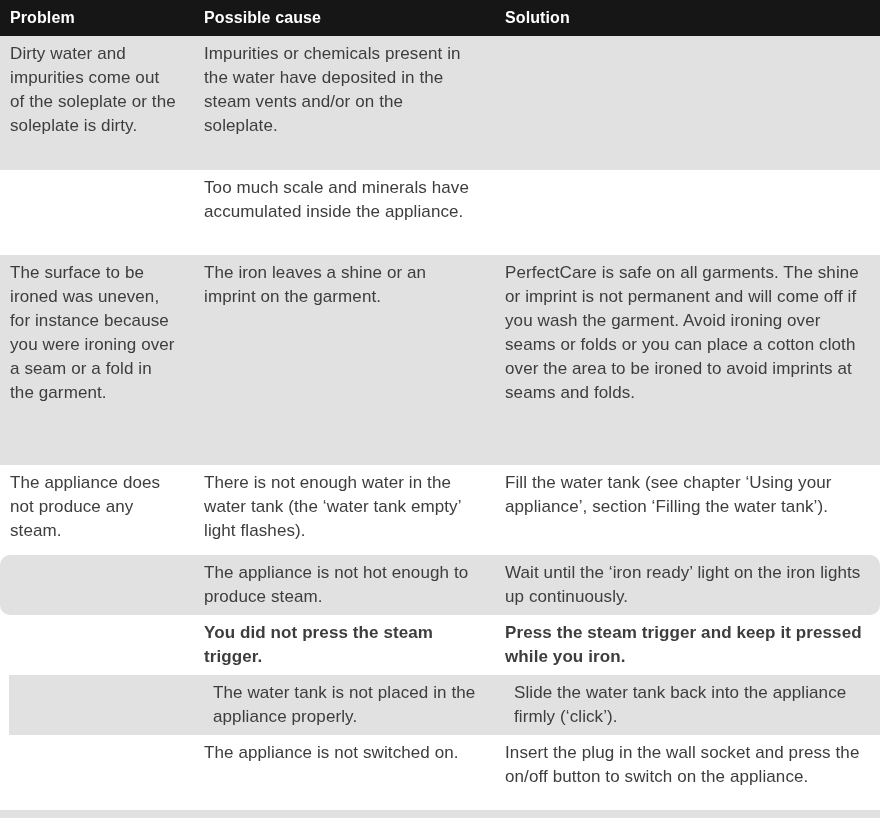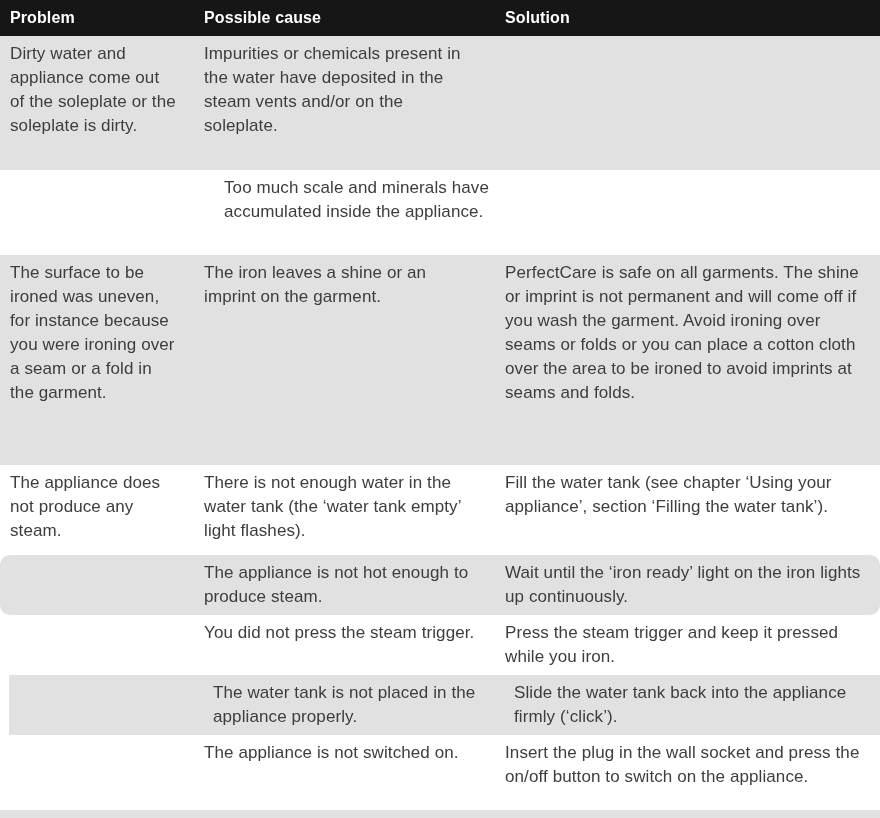--- a/index.html
+++ b/index.html
@@ -66,7 +66,7 @@
   </div>
 
   <div class="row gray r0">
-    <div class="cell">Dirty water and appliance come out of the soleplate or the soleplate is dirty.</div>
+    <div class="cell">Dirty water and impurities come out of the soleplate or the soleplate is dirty.</div>
     <div class="cell">Impurities or chemicals present in the water have deposited in the steam vents and/or on the soleplate.</div>
   </div>
 

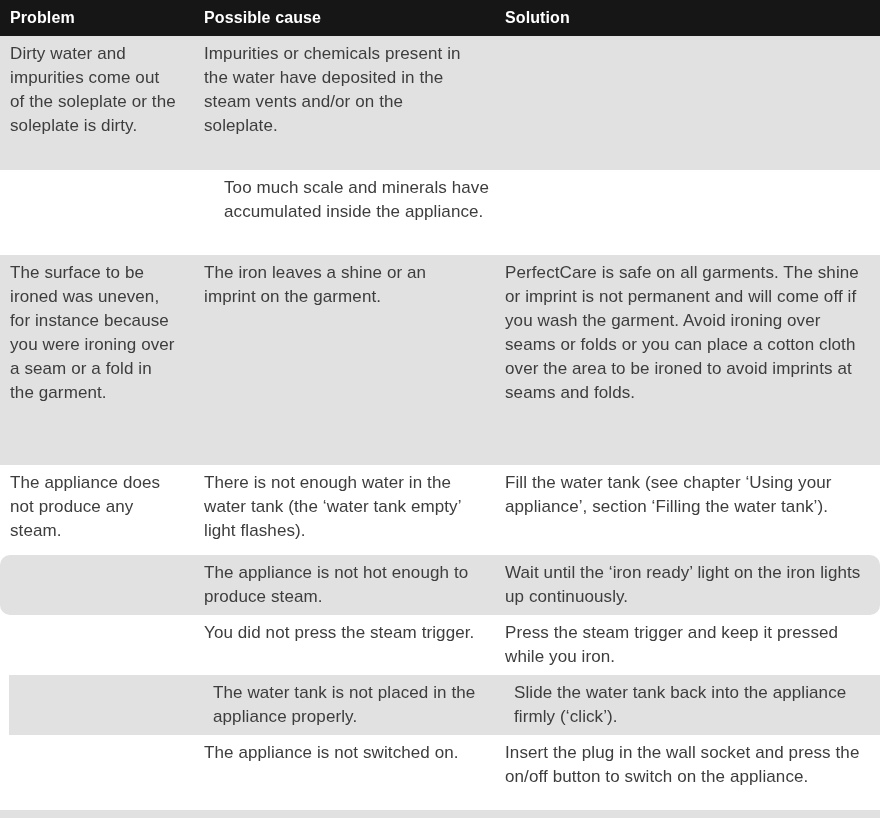--- a/index.html
+++ b/index.html
@@ -41,7 +41,7 @@
     letter-spacing:0.1px;
   }
   .r0{min-height:134px;}
-  .r1{min-height:85px;padding-left:20px;}
+  .r1{min-height:85px;}
   .r2{min-height:210px;}
   .r3{min-height:90px;}
   .r4{min-height:58px;border-radius:10px;}

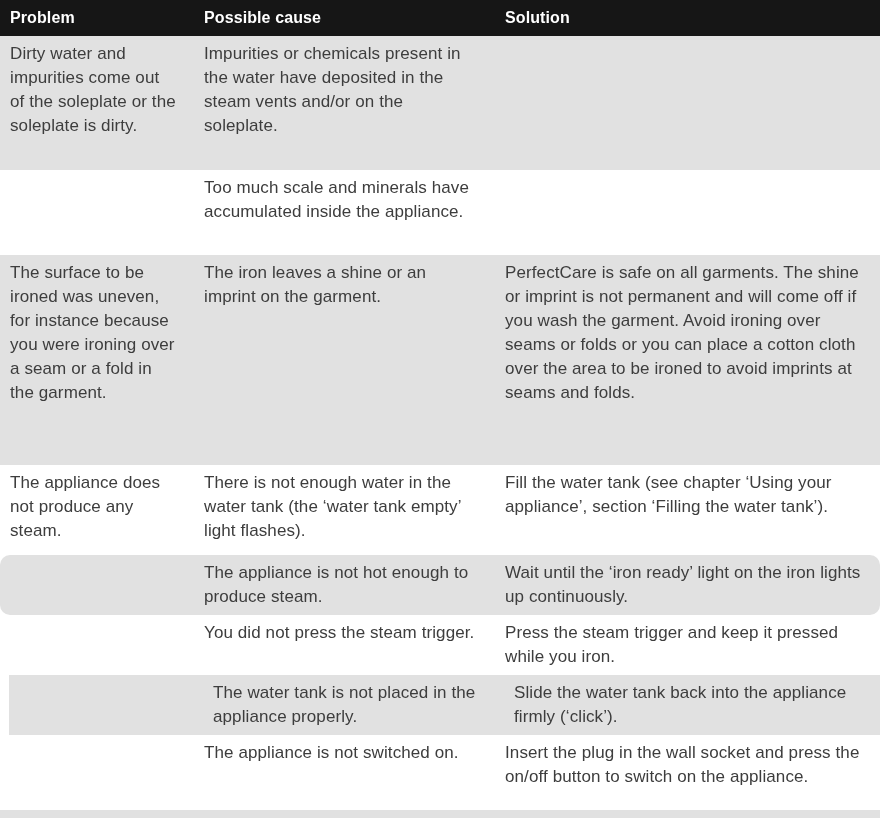--- a/index.html
+++ b/index.html
@@ -45,7 +45,7 @@
   .r2{min-height:210px;}
   .r3{min-height:90px;}
   .r4{min-height:58px;border-radius:10px;}
-  .r5{min-height:57px;}
+  .r5{min-height:57px;font-weight:bold;}
   .r6{min-height:58px;margin-left:9px;}
   .r7{min-height:75px;}
   .bottom-strip{

